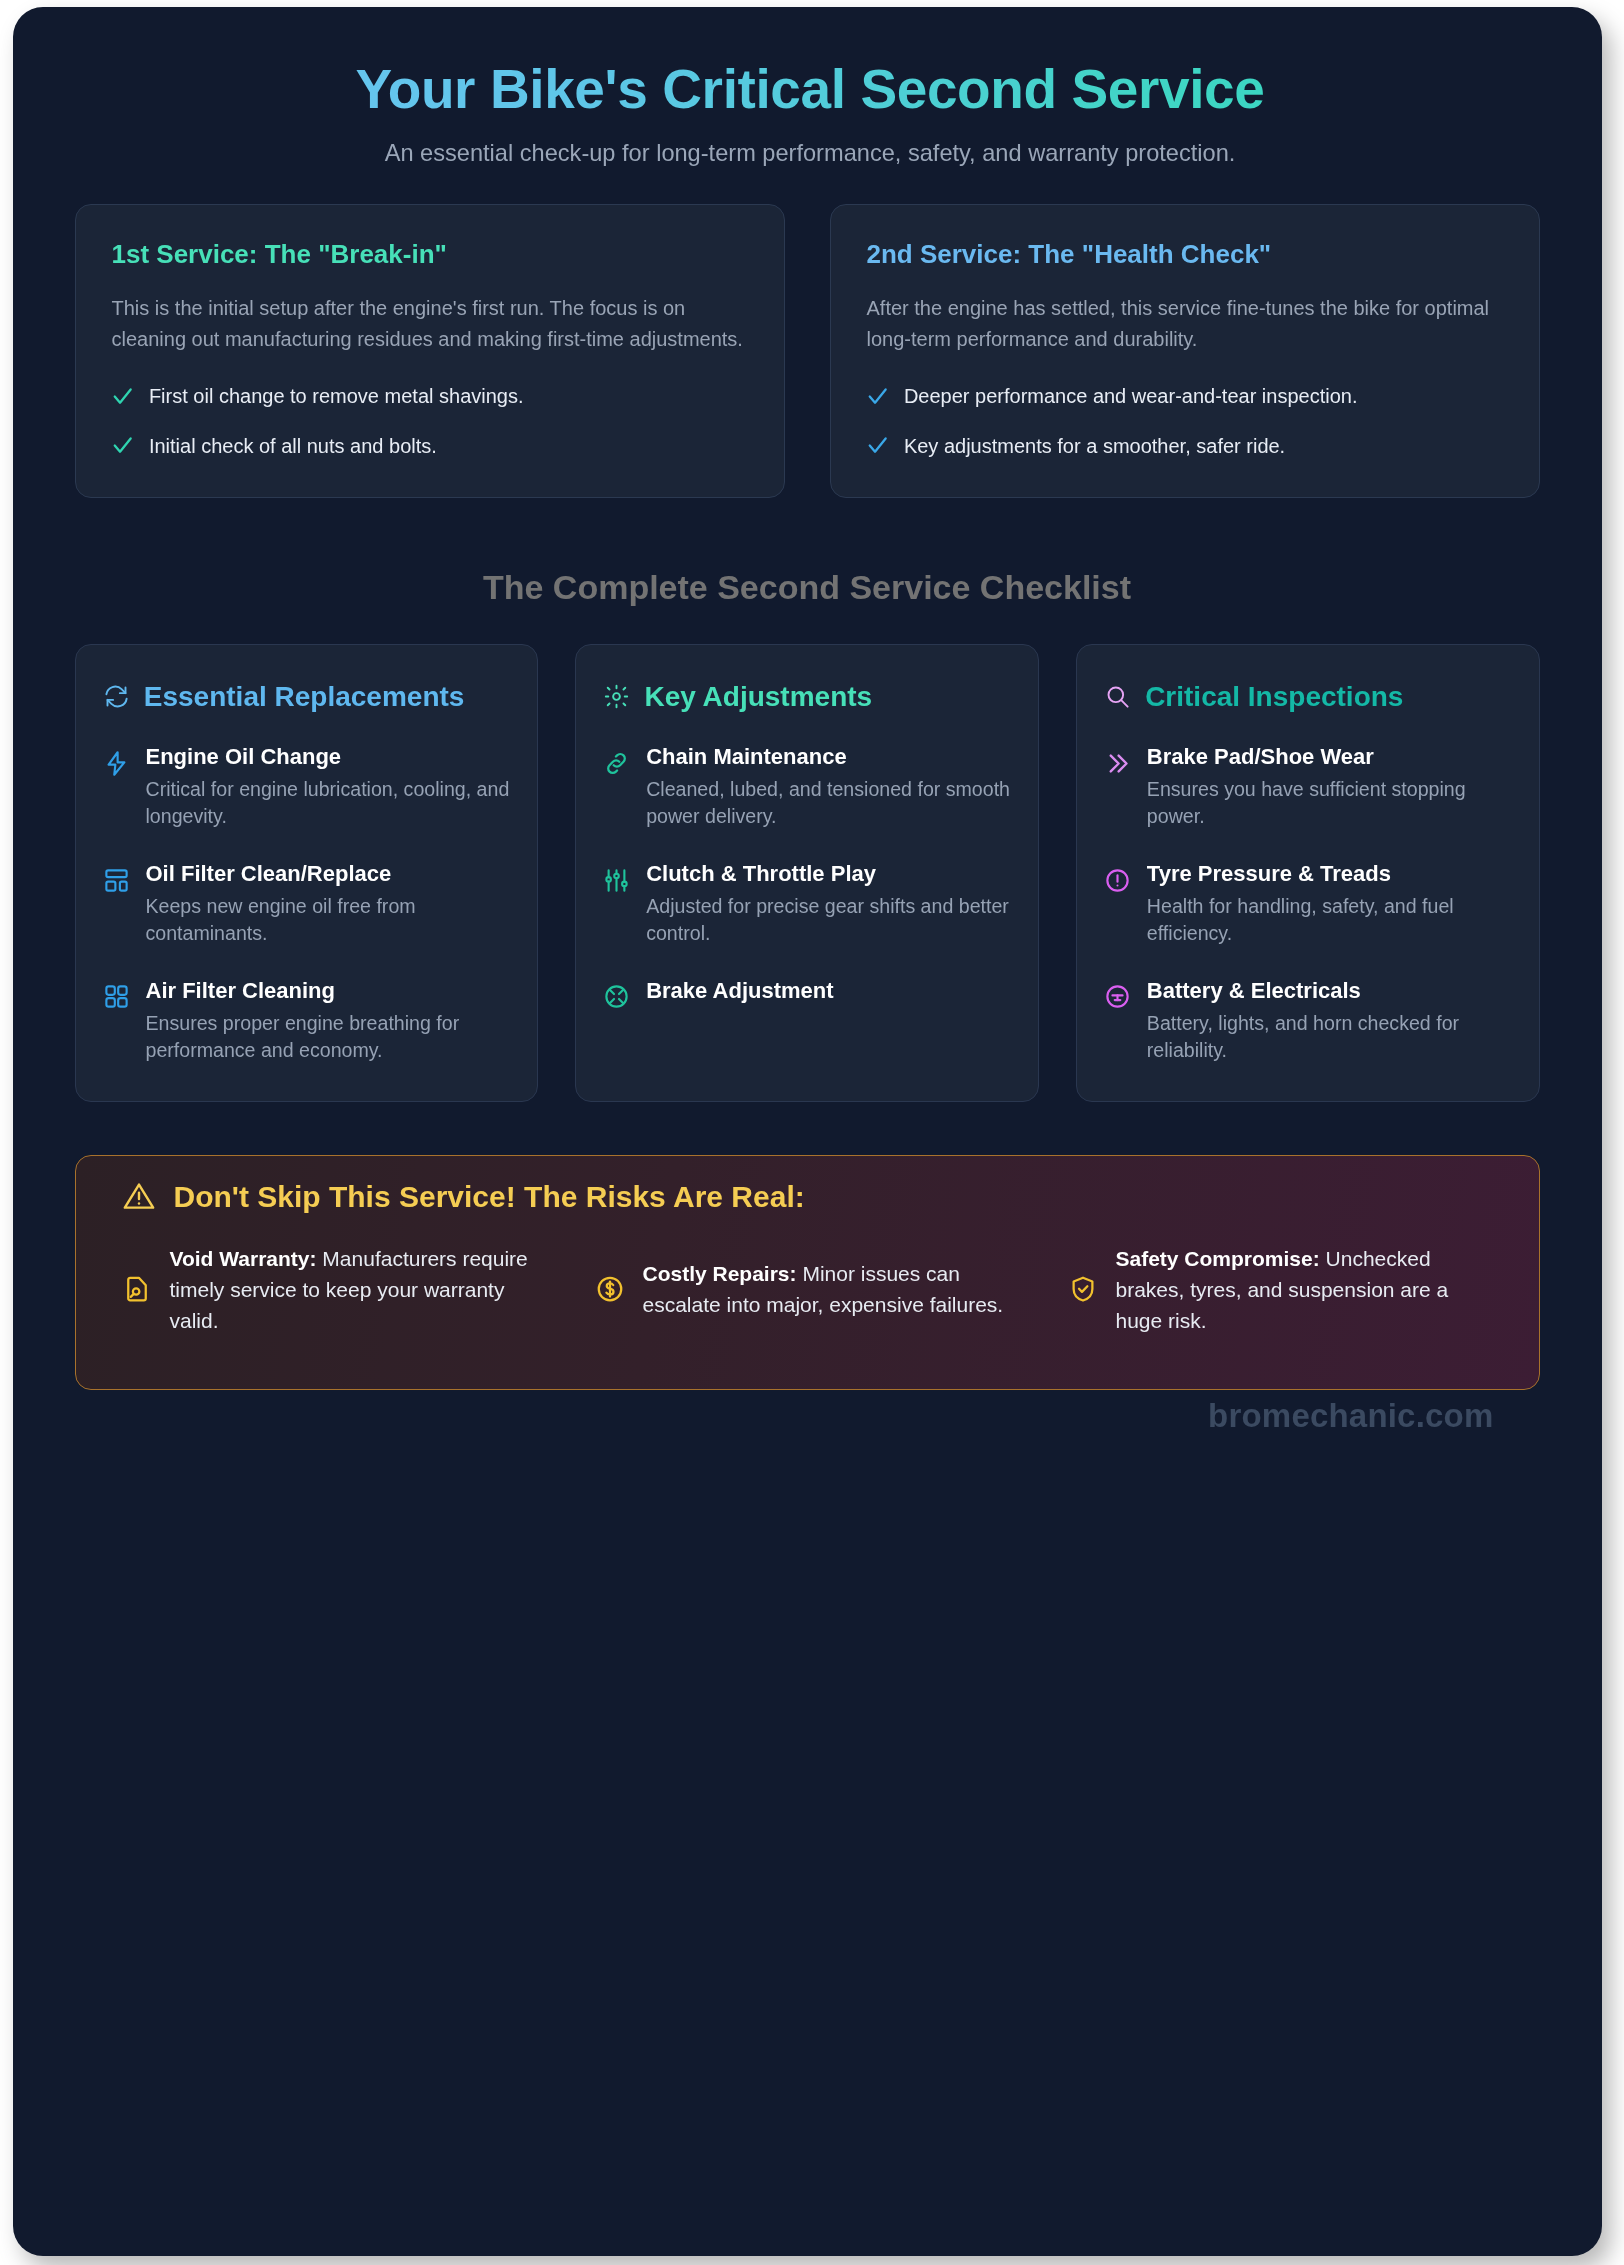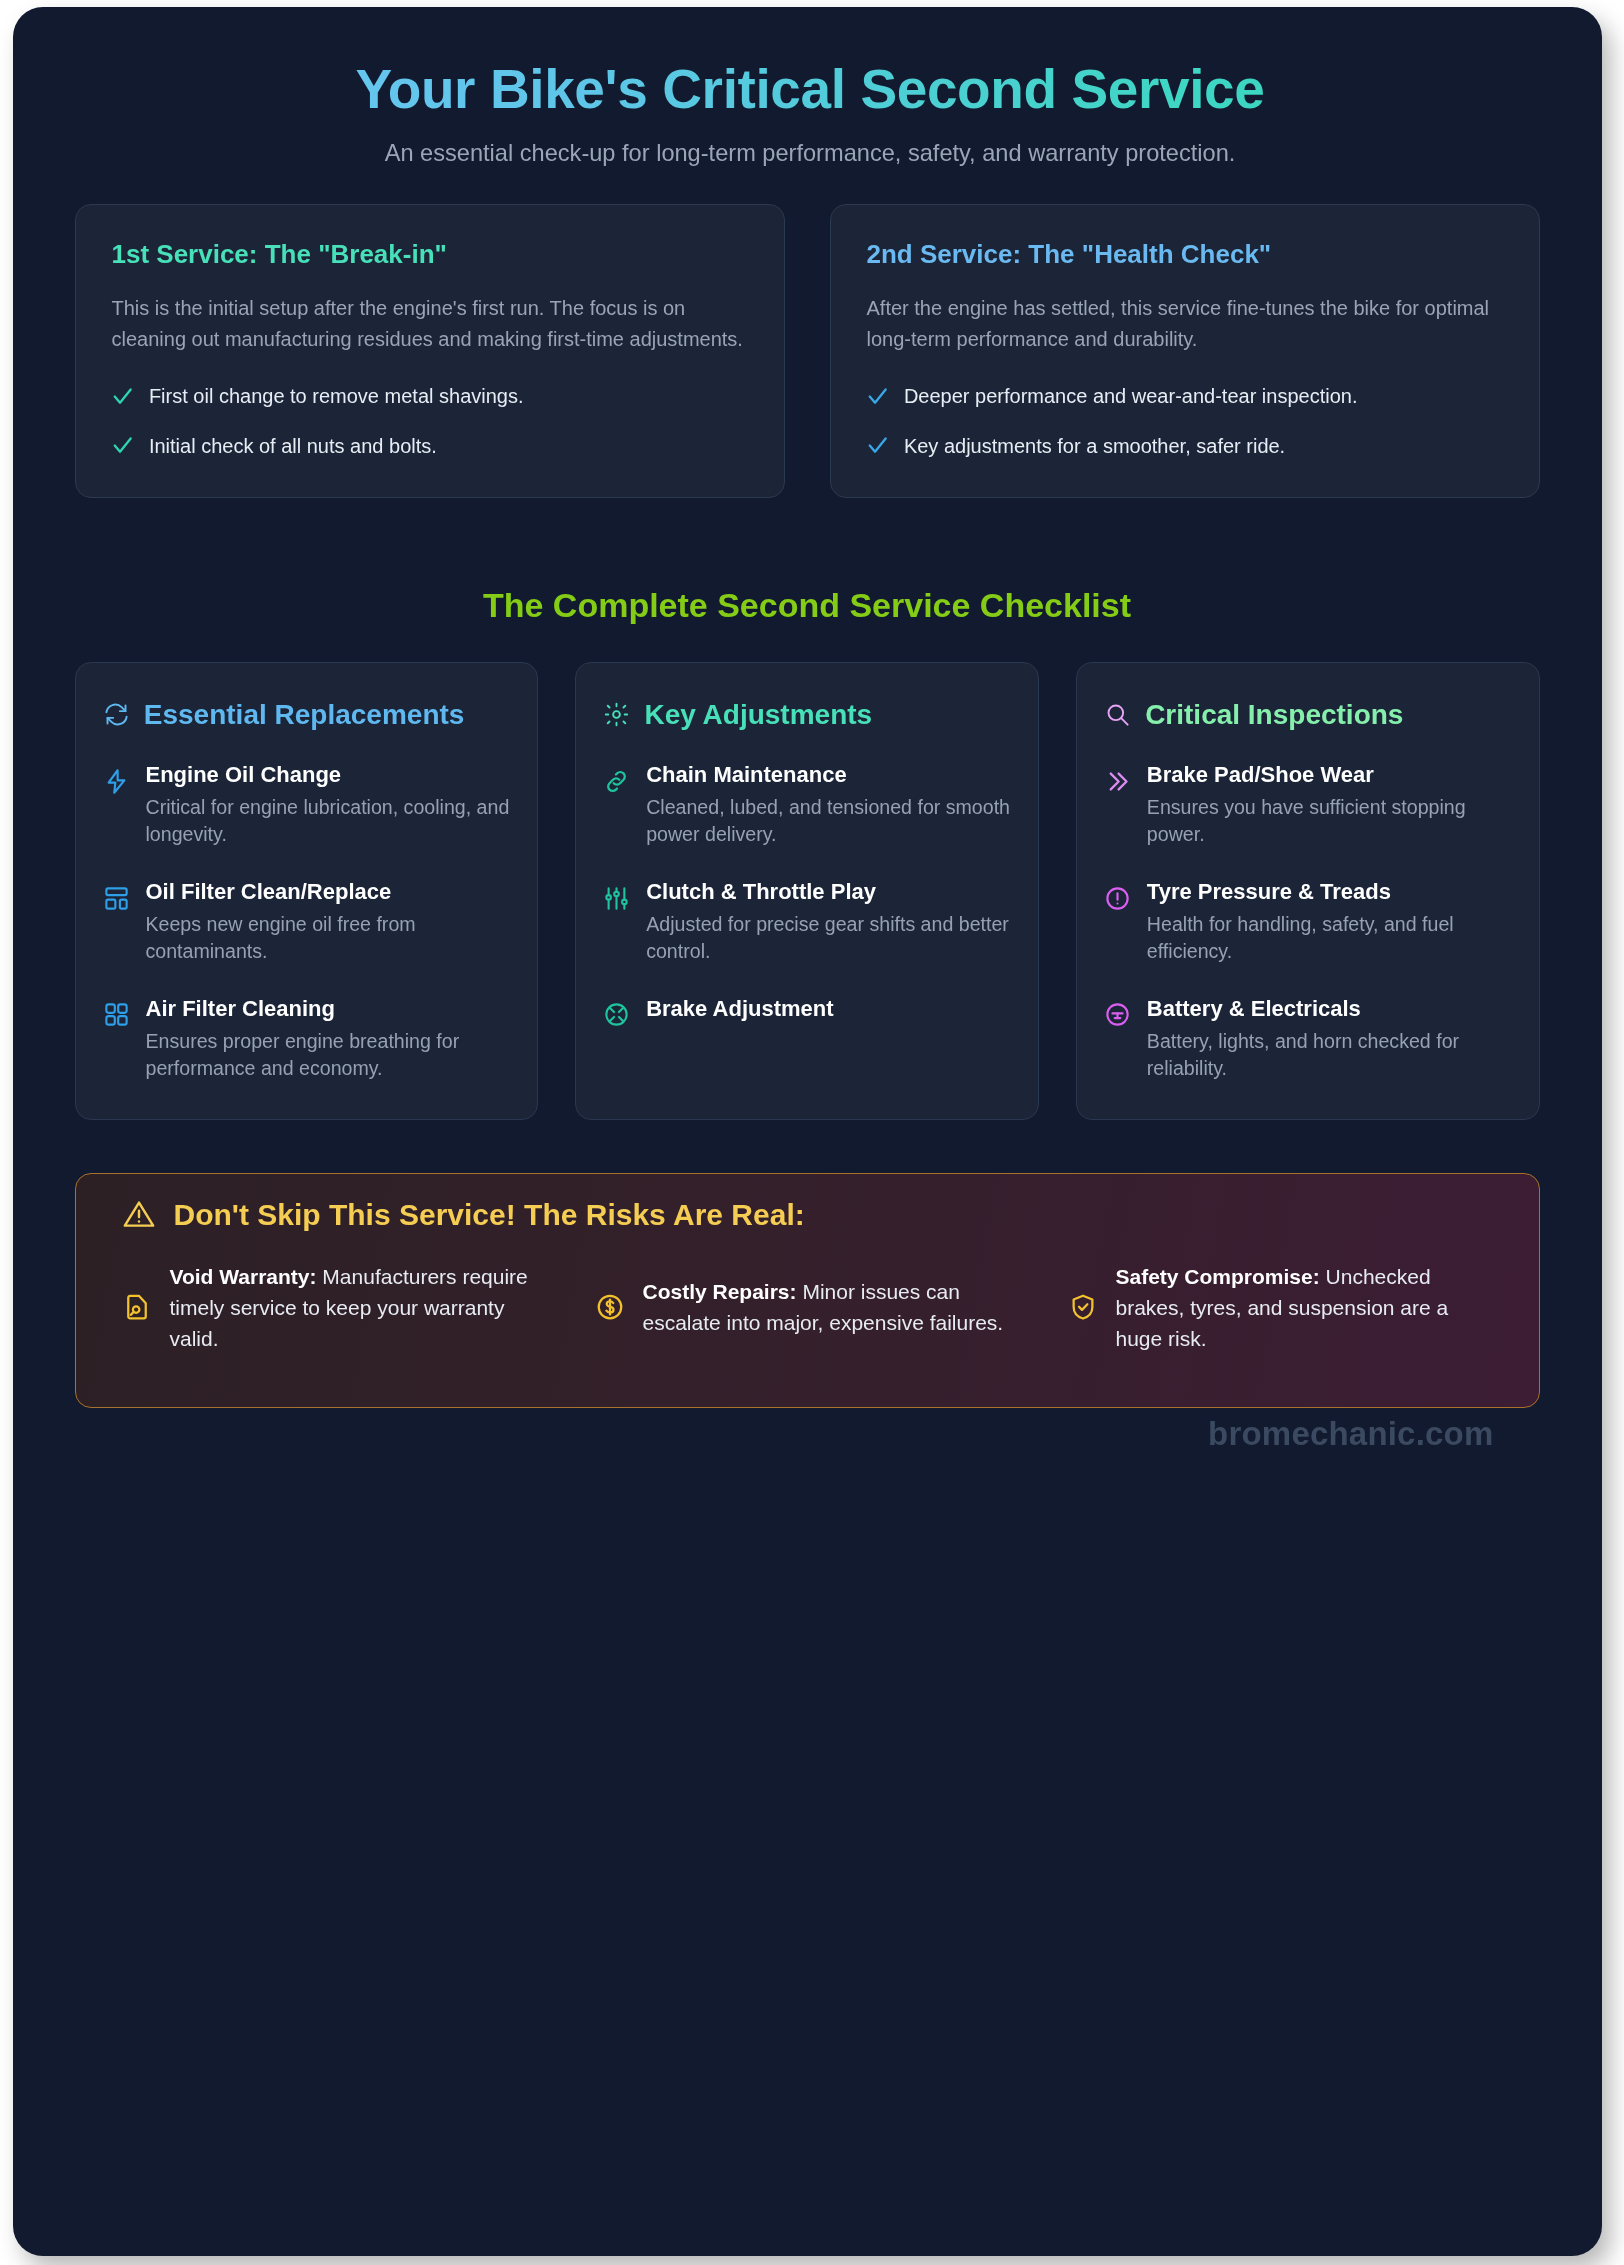--- a/index.html
+++ b/index.html
@@ -96,8 +96,8 @@
     text-align: center;
     font-size: 34px;
     font-weight: bold;
-    color: #84cc16;
-    margin-top: 88px;
+    color: #737373;
+    margin-top: 70px;
   }
 
   .cols {

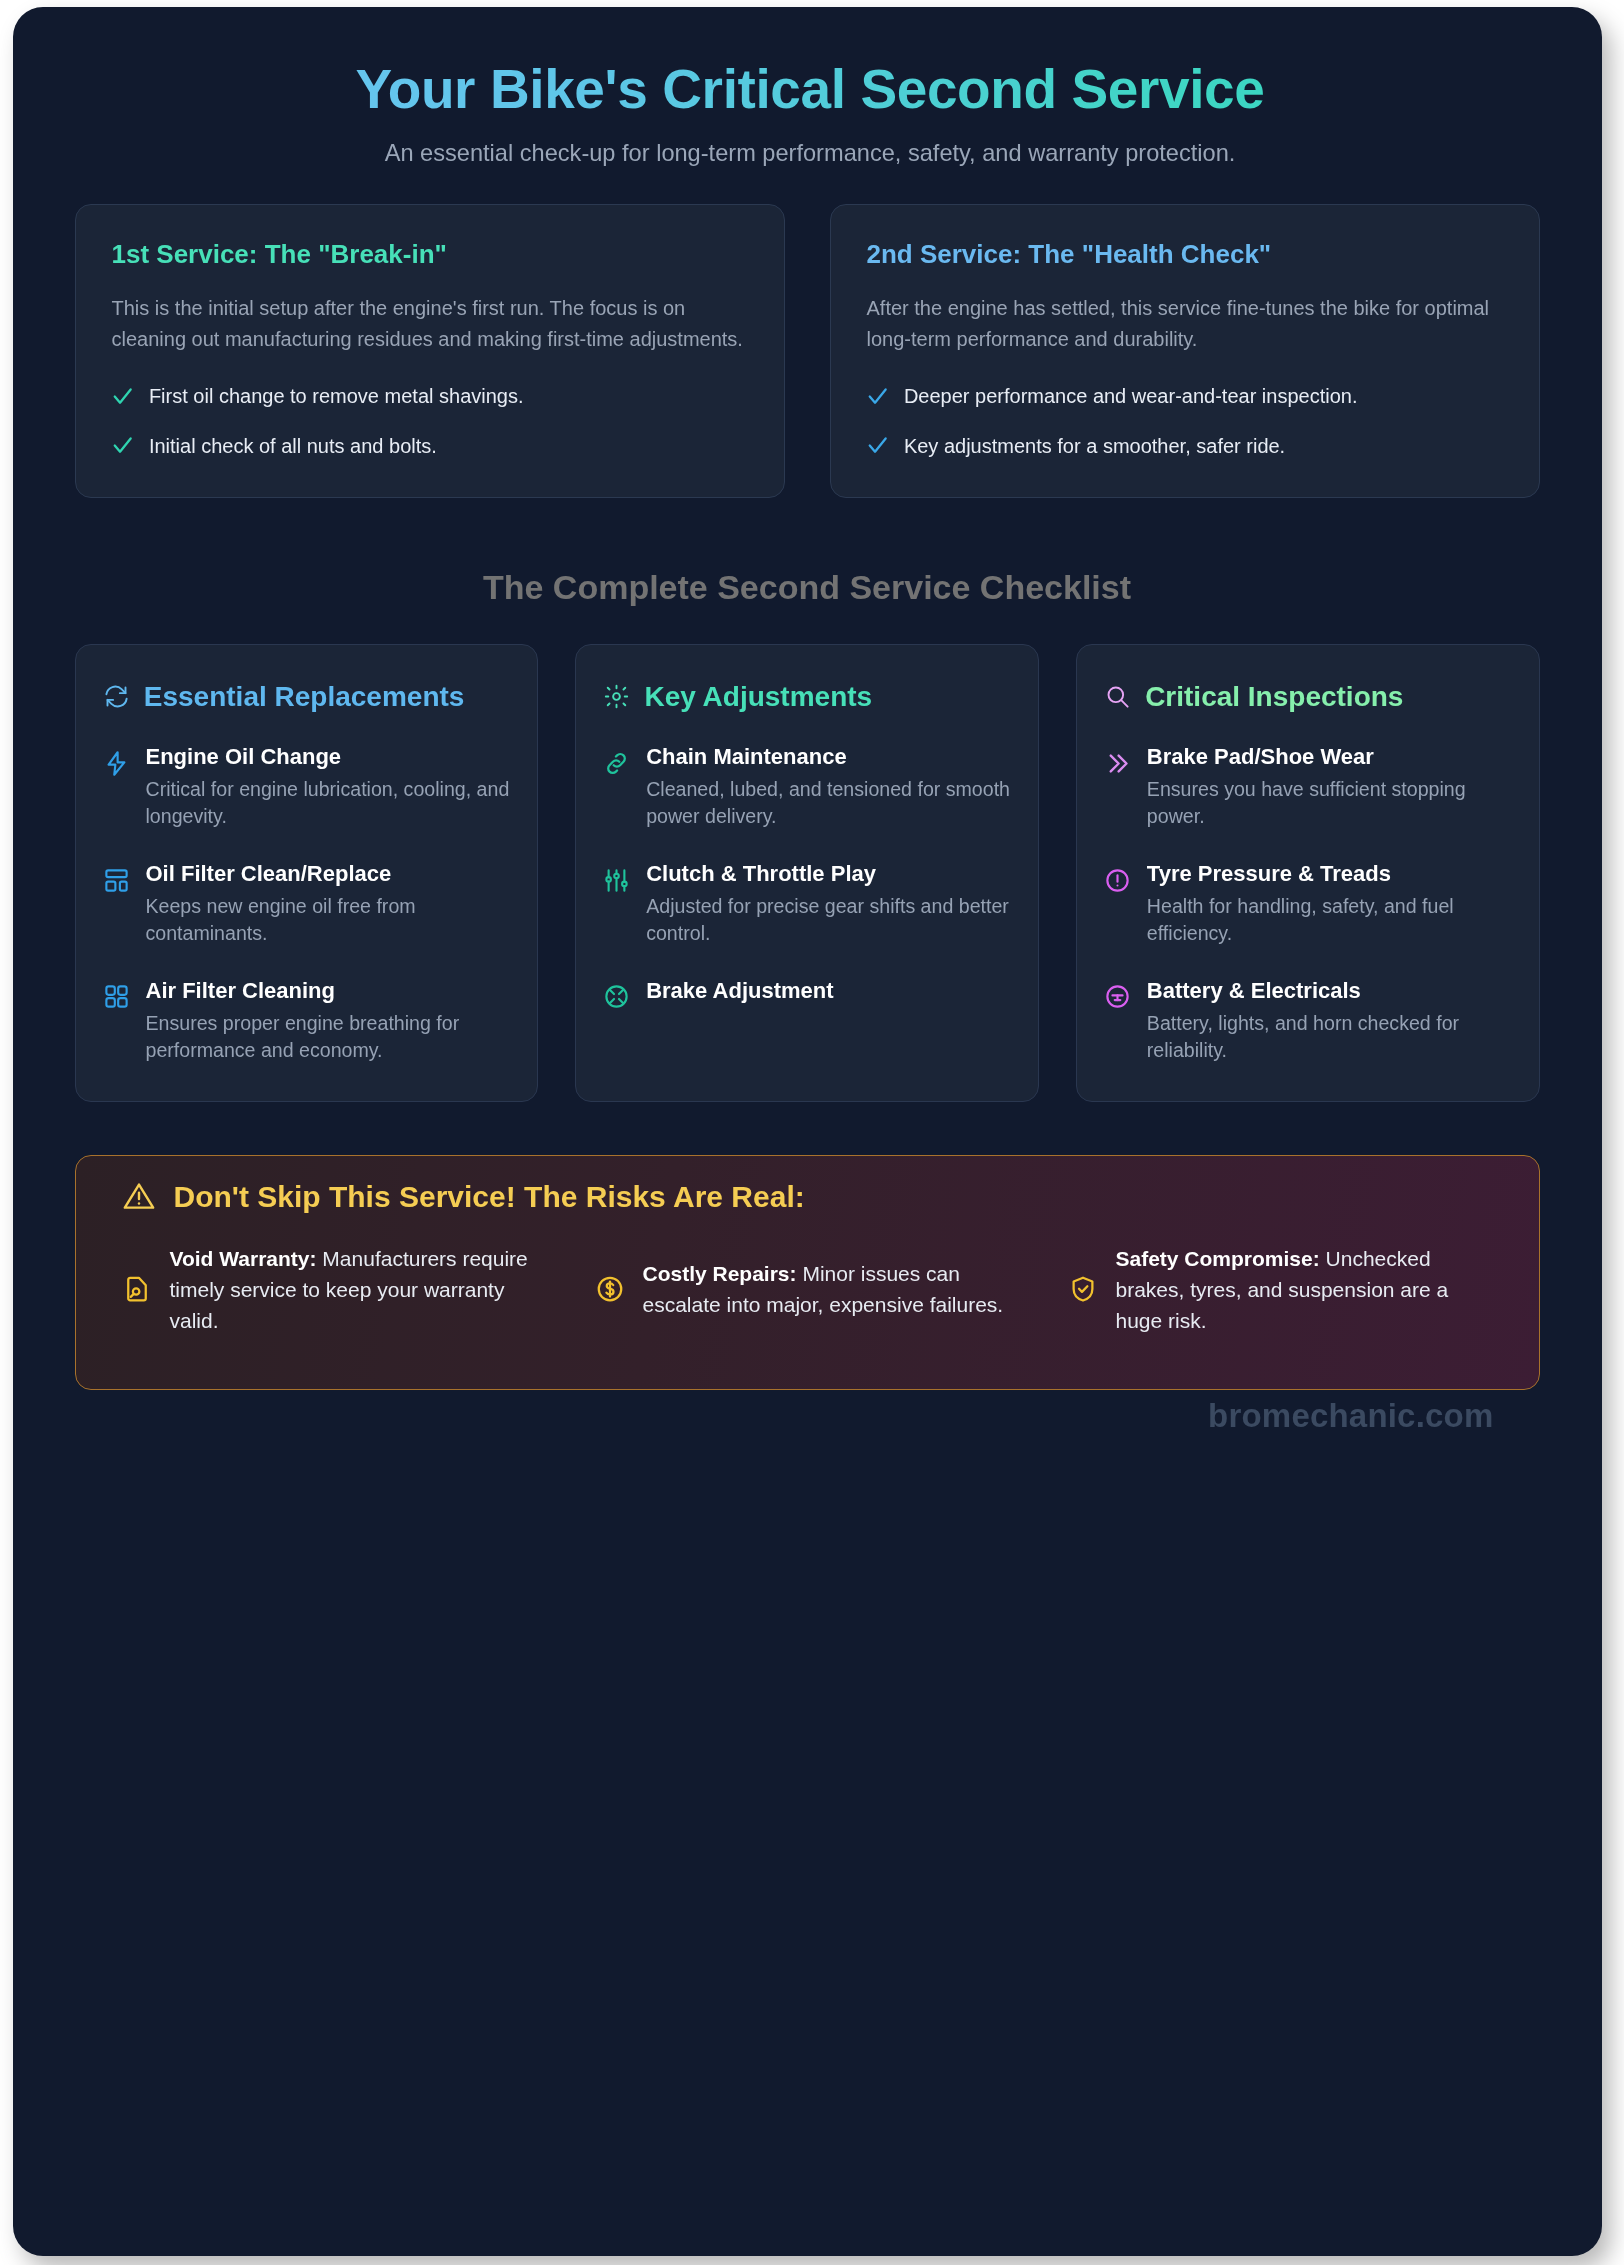--- a/index.html
+++ b/index.html
@@ -129,7 +129,7 @@
   }
   .c-blue   { color: #5fb8ef; }
   .c-teal   { color: #47e0b8; }
-  .c-pink   { color: #86efac; }
+  .c-pink   { color: #14b8a6; }
 
   .items { list-style: none; }
   .item {

